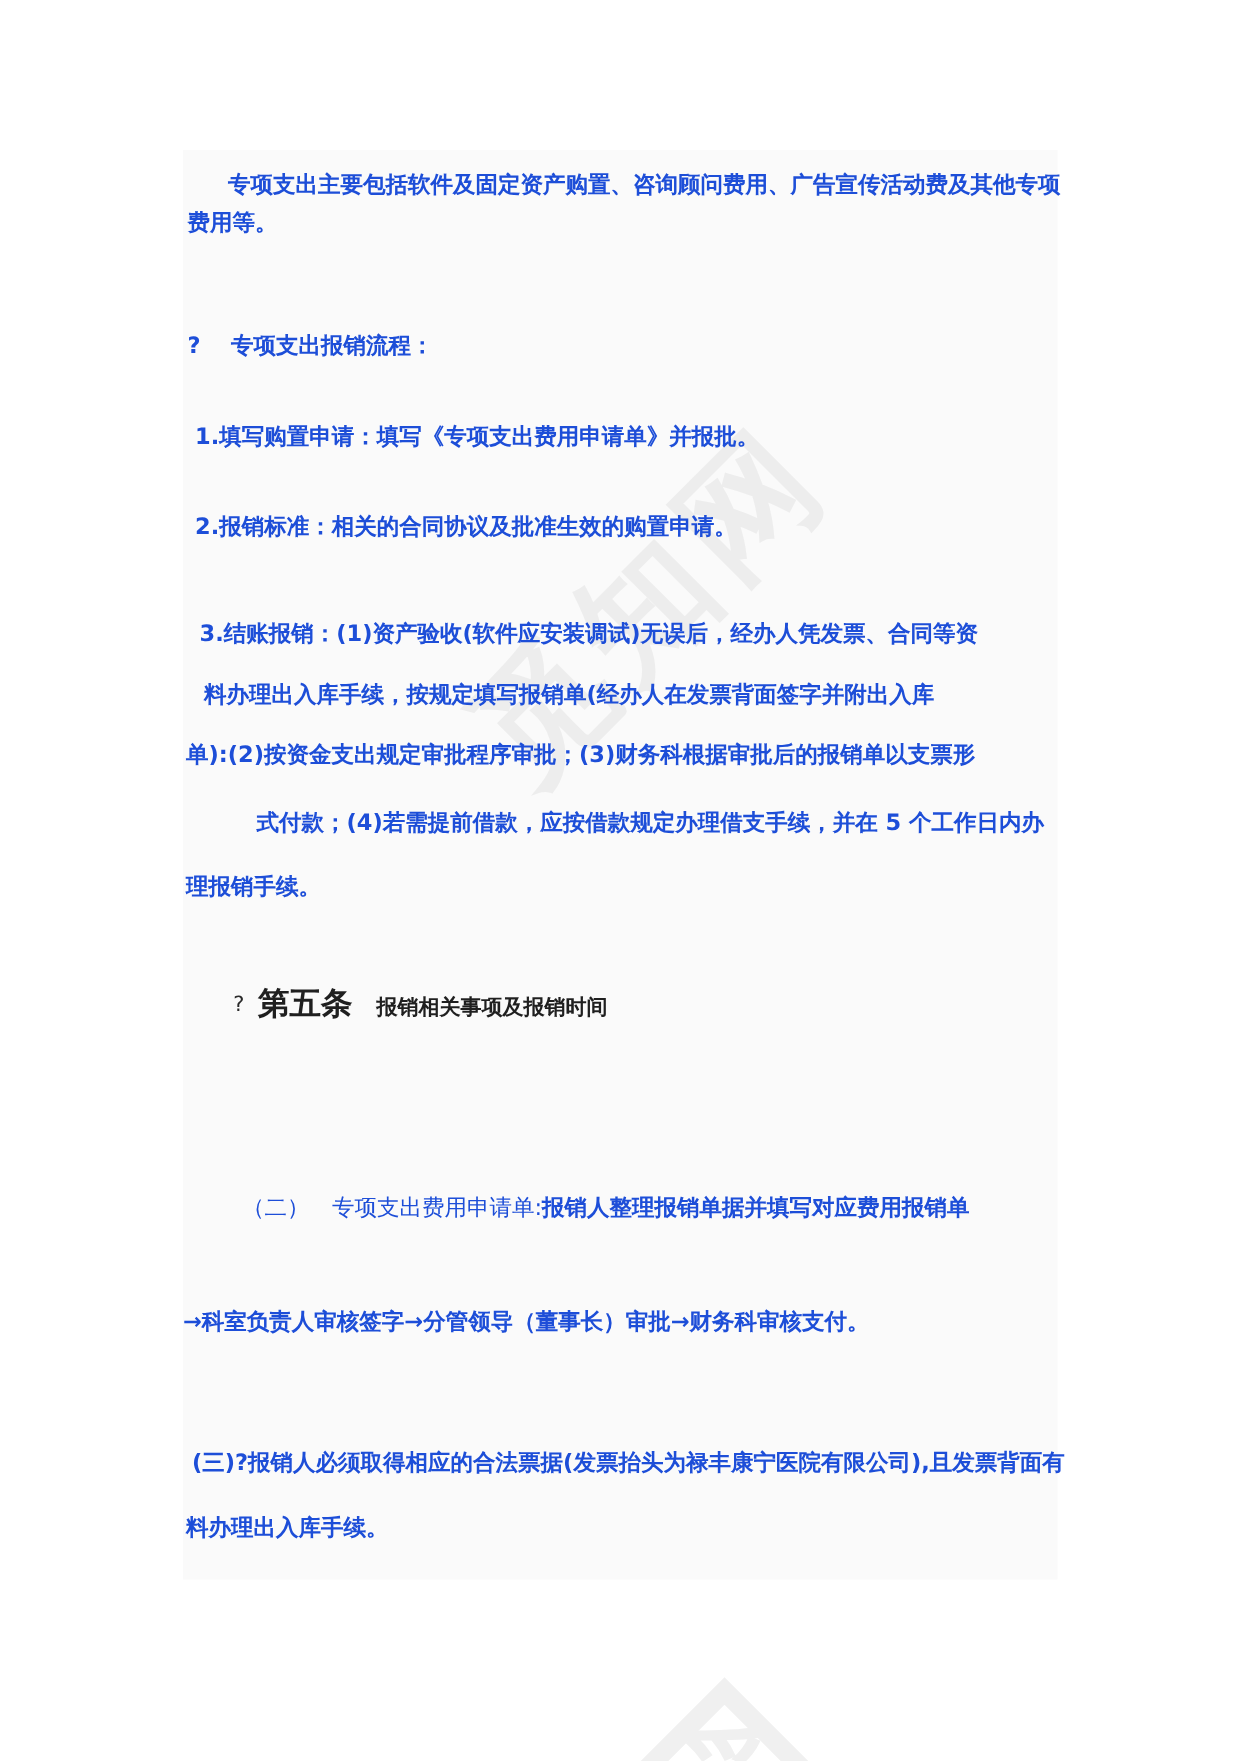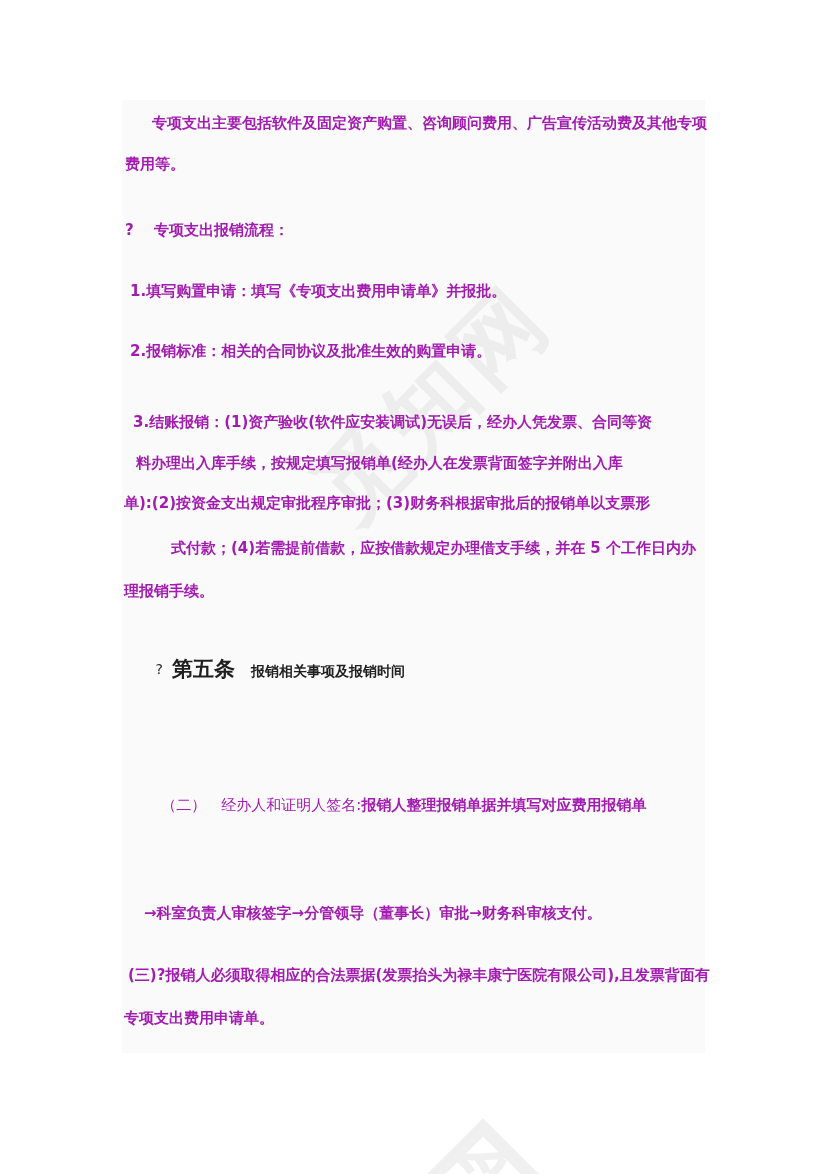--- a/index.html
+++ b/index.html
@@ -29,7 +29,7 @@
     position: absolute;
     font-size: 15px;
     line-height: 22px;
-    color: #a21caf;
+    color: #1d4ed8;
     font-weight: 600;
     white-space: pre;
     letter-spacing: 0px;

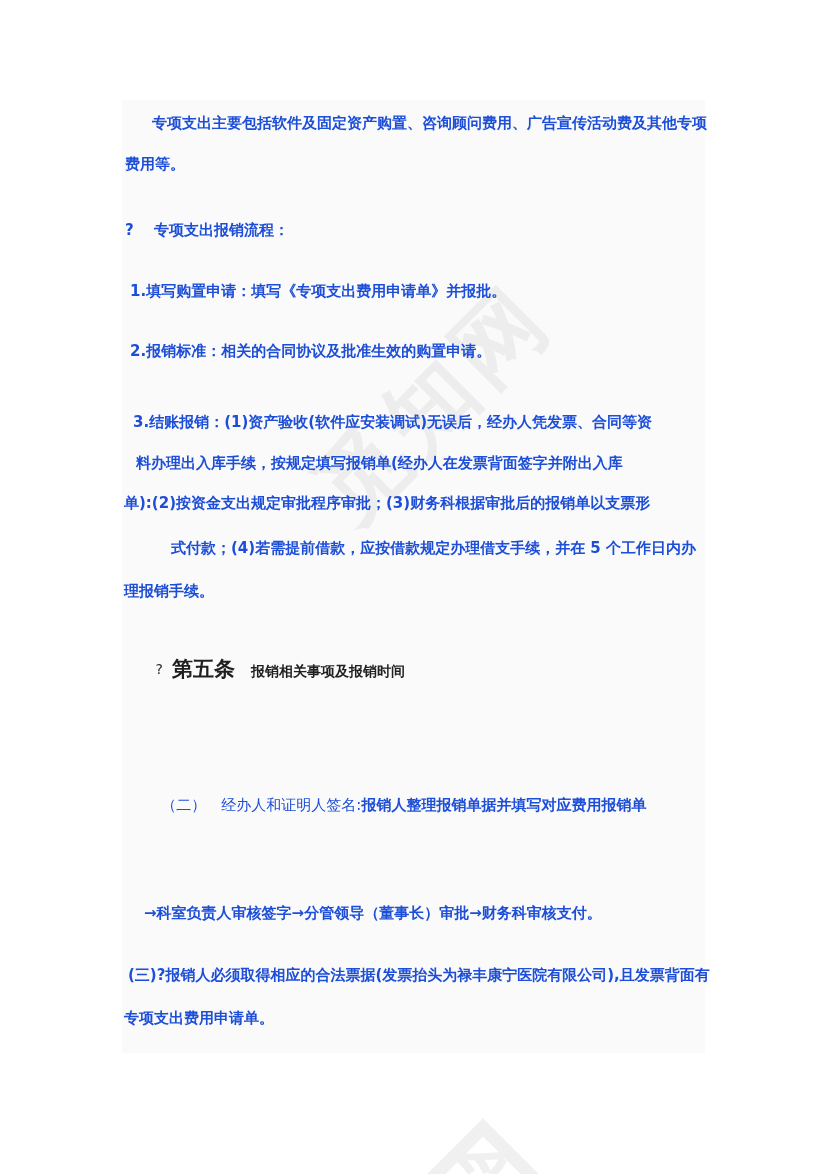--- a/index.html
+++ b/index.html
@@ -110,7 +110,7 @@
     <div class="wm-text">觅知网</div>
 
     <div class="line" style="left:30px; top:12px;">专项支出主要包括软件及固定资产购置、咨询顾问费用、广告宣传活动费及其他专项</div>
-    <div class="line" style="left:3px;  top:53px;text-align:right;">费用等。</div>
+    <div class="line" style="left:3px;  top:37px;text-align:right;">费用等。</div>
 
     <div class="line" style="left:3px;  top:119px;">?　 专项支出报销流程：</div>
 

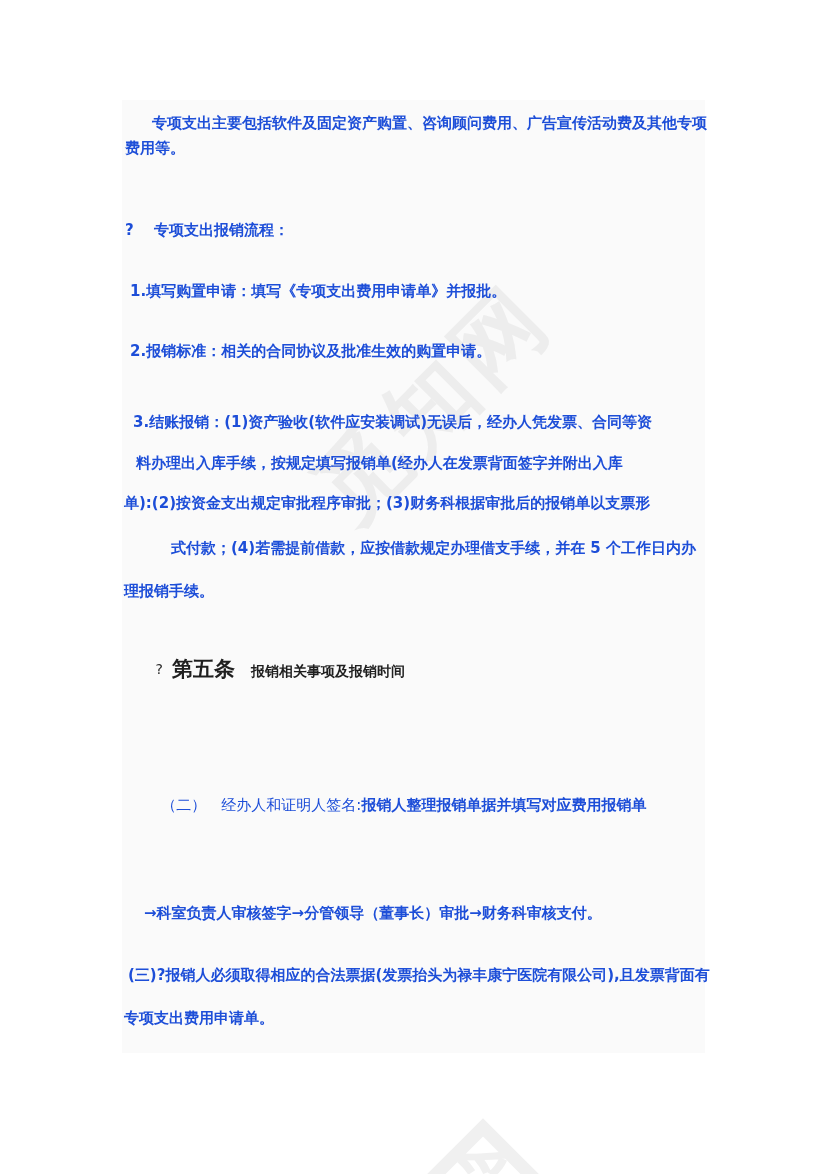--- a/index.html
+++ b/index.html
@@ -129,7 +129,7 @@
 
 
     <div class="line" style="left:8px; top:672px;">
-      <span class="w-medium">（二）　经办人和证明人签名:</span><span class="w-bold">报销人整理报销单据并填写对应费用报销单</span>
+      <span class="w-medium">（二）　专项支出费用申请单:</span><span class="w-bold">报销人整理报销单据并填写对应费用报销单</span>
     </div>
 
     <div class="line" style="left:0px; top:802px;margin-left:22px;">→科室负责人审核签字→分管领导（董事长）审批→财务科审核支付。</div>

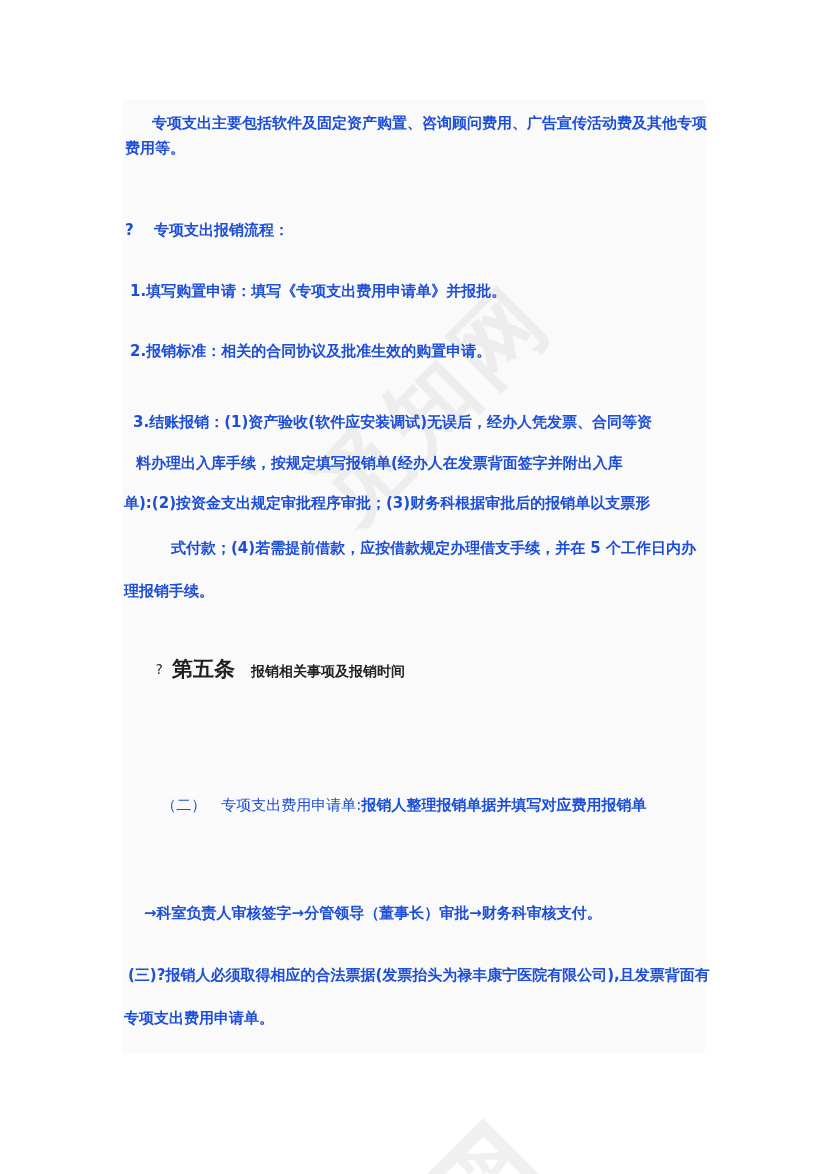--- a/index.html
+++ b/index.html
@@ -132,7 +132,7 @@
       <span class="w-medium">（二）　专项支出费用申请单:</span><span class="w-bold">报销人整理报销单据并填写对应费用报销单</span>
     </div>
 
-    <div class="line" style="left:0px; top:802px;margin-left:22px;">→科室负责人审核签字→分管领导（董事长）审批→财务科审核支付。</div>
+    <div class="line" style="left:0px; top:770px;">→科室负责人审核签字→分管领导（董事长）审批→财务科审核支付。</div>
 
     <div class="line" style="left:6px; top:864px;">(三)?报销人必须取得相应的合法票据(发票抬头为禄丰康宁医院有限公司),且发票背面有</div>
     <div class="line" style="left:2px; top:907px;">专项支出费用申请单。</div>

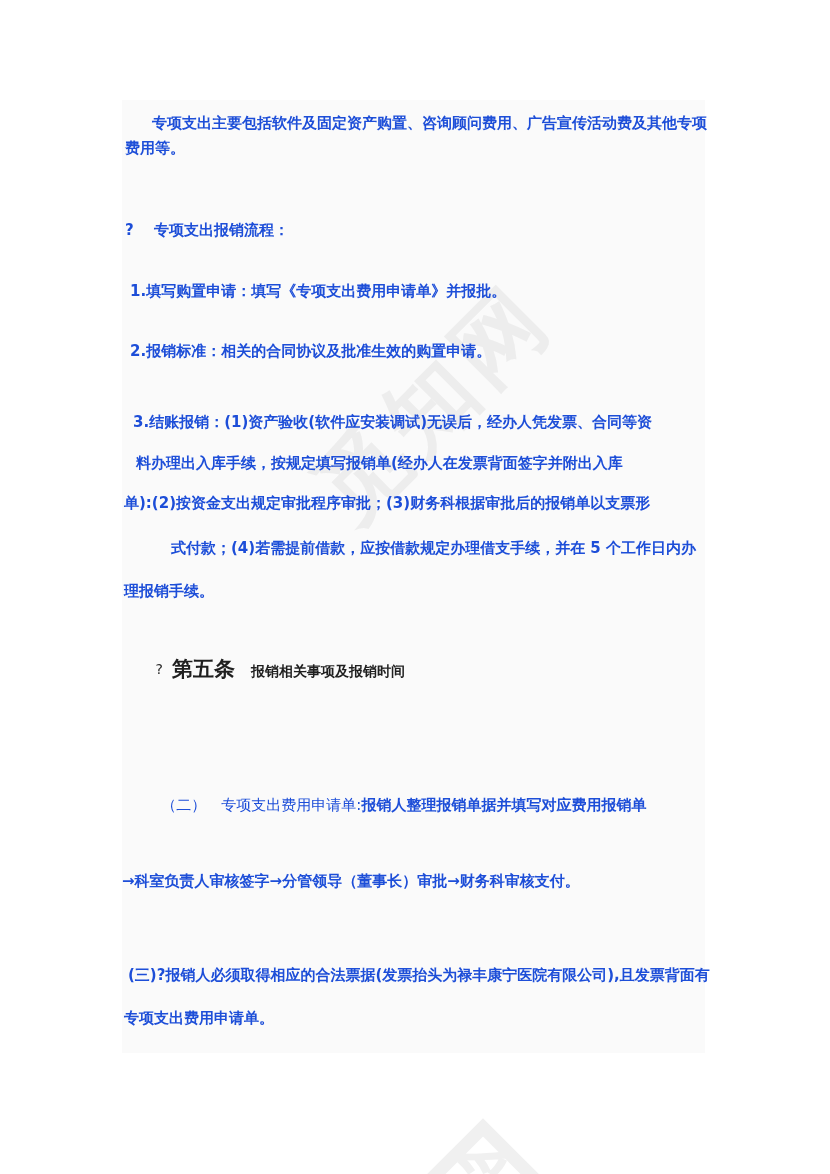--- a/index.html
+++ b/index.html
@@ -135,7 +135,7 @@
     <div class="line" style="left:0px; top:770px;">→科室负责人审核签字→分管领导（董事长）审批→财务科审核支付。</div>
 
     <div class="line" style="left:6px; top:864px;">(三)?报销人必须取得相应的合法票据(发票抬头为禄丰康宁医院有限公司),且发票背面有</div>
-    <div class="line" style="left:2px; top:907px;">专项支出费用申请单。</div>
+    <div class="line" style="left:2px; top:907px;">料办理出入库手续。</div>
 
   </div>
 

